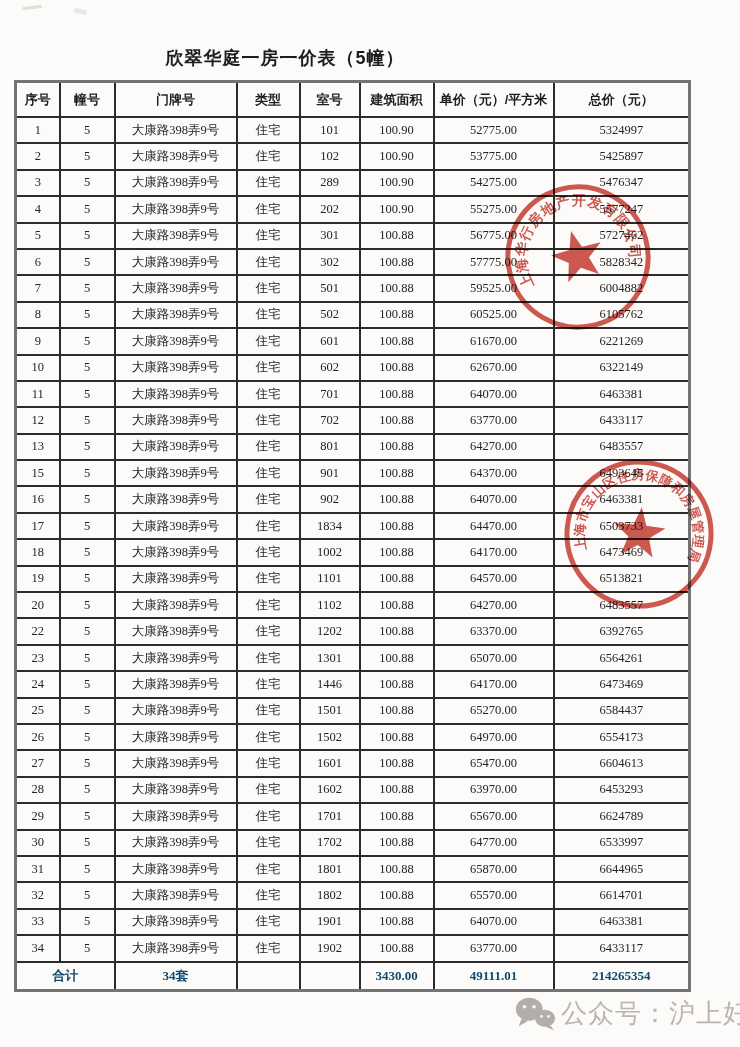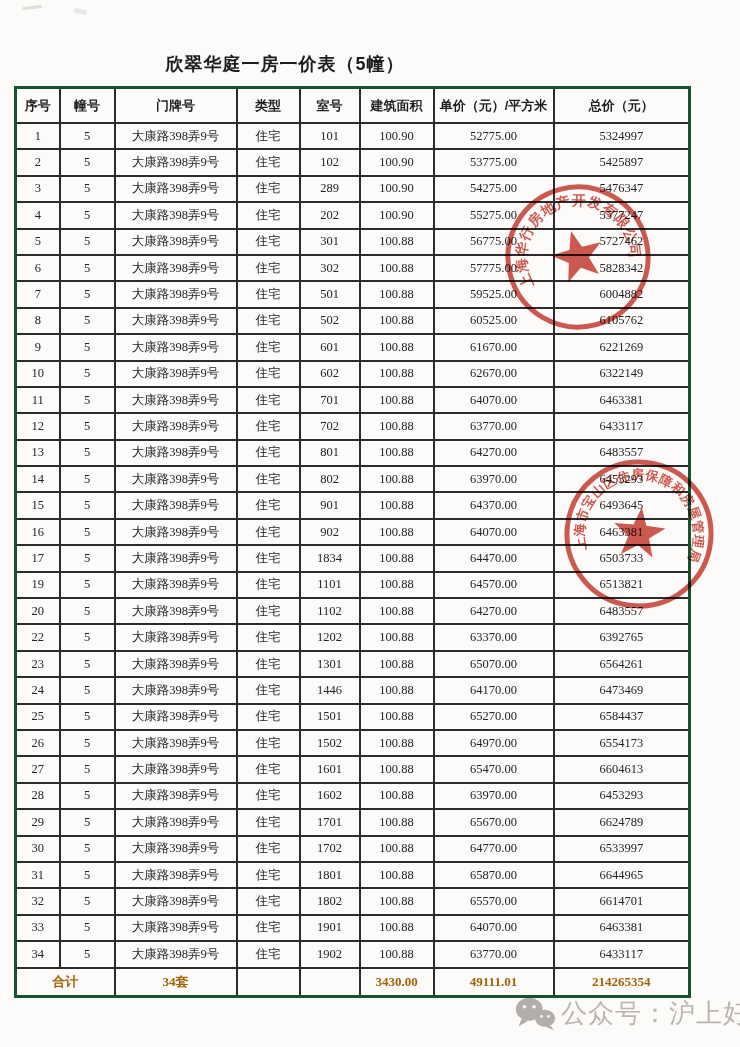--- a/index.html
+++ b/index.html
@@ -10,7 +10,7 @@
   .art1{left:22px;top:6px;width:20px;height:3px;transform:rotate(-6deg);}
   .art2{left:74px;top:9px;width:13px;height:5px;transform:rotate(14deg);opacity:.35;}
 
-  .doc{position:absolute;left:14px;top:52px;width:542px;}
+  .doc{position:absolute;left:14px;top:46px;width:542px;}
   .doc-title{text-align:center;font-size:18px;font-weight:700;letter-spacing:1px;
              color:#1c1c1c;margin:0 0 10px 0;line-height:24px;}
 

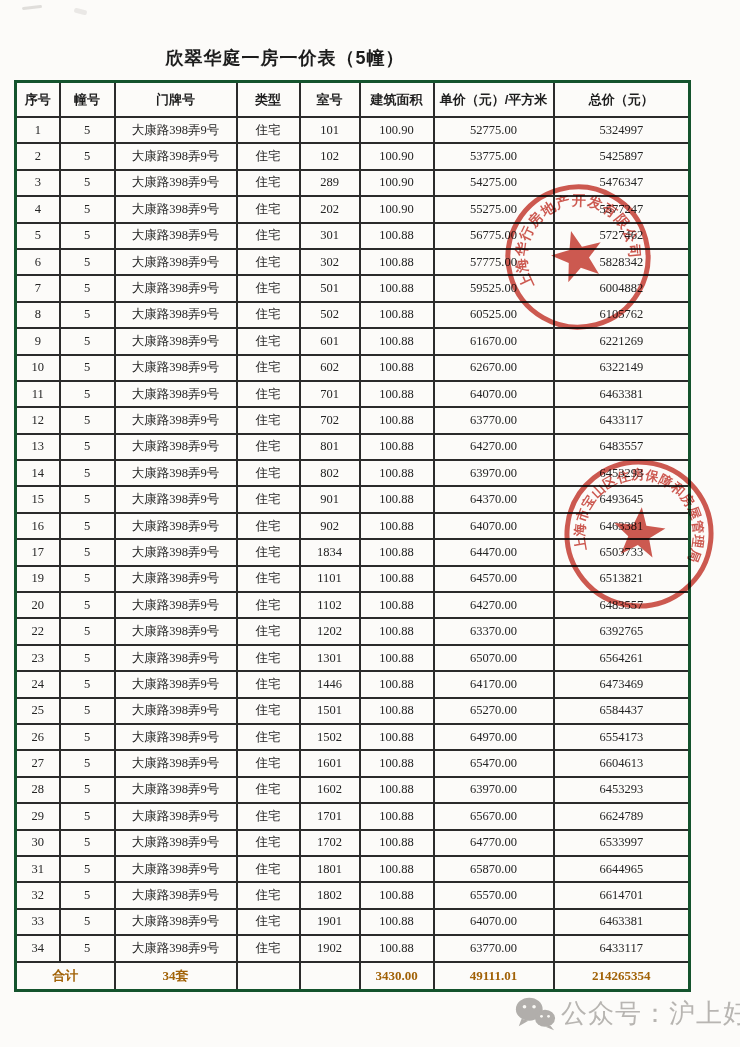--- a/index.html
+++ b/index.html
@@ -15,7 +15,7 @@
              color:#1c1c1c;margin:0 0 10px 0;line-height:24px;}
 
   table.price{border-collapse:collapse;table-layout:fixed;width:674px;
-              border:3px solid #14532d;}
+              border:3px solid #737373;}
   .price th,.price td{border:2px solid #2b2b2b;text-align:center;vertical-align:middle;
               overflow:hidden;white-space:nowrap;padding:0 1px;}
   .price thead th{height:33px;font-size:13px;font-weight:700;

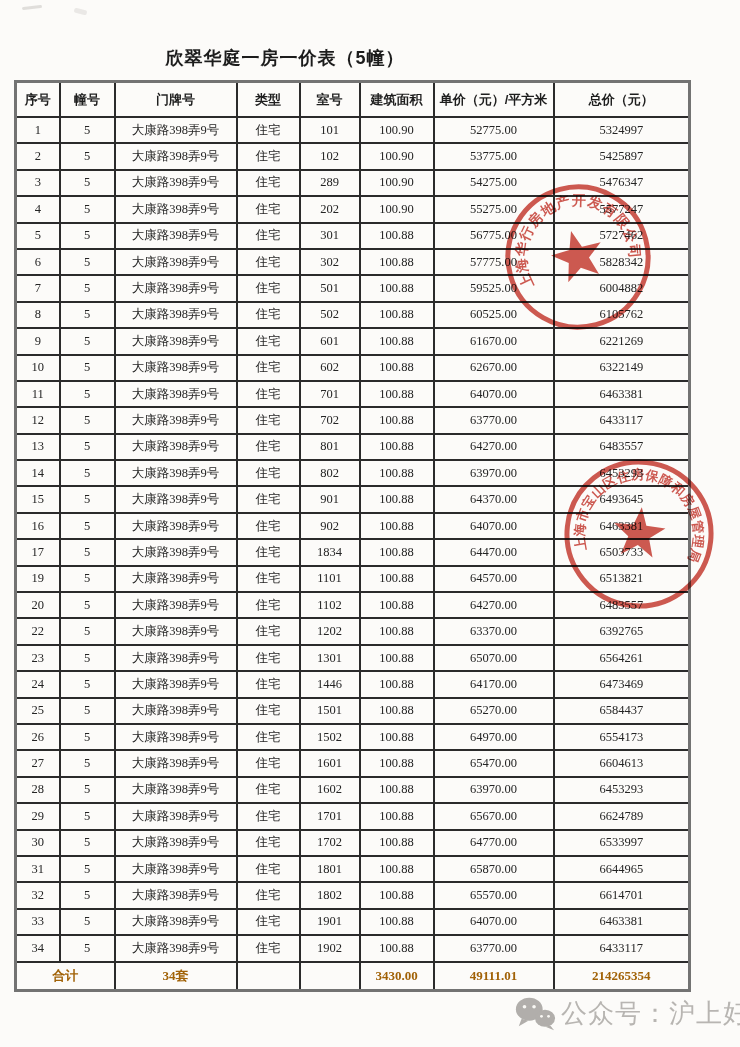--- a/index.html
+++ b/index.html
@@ -208,16 +208,6 @@
       <td>6483557</td>
     </tr>
           <tr>
-      <td>14</td>
-      <td>5</td>
-      <td>大康路398弄9号</td>
-      <td>住宅</td>
-      <td>802</td>
-      <td>100.88</td>
-      <td>63970.00</td>
-      <td>6453293</td>
-    </tr>
-          <tr>
       <td>15</td>
       <td>5</td>
       <td>大康路398弄9号</td>

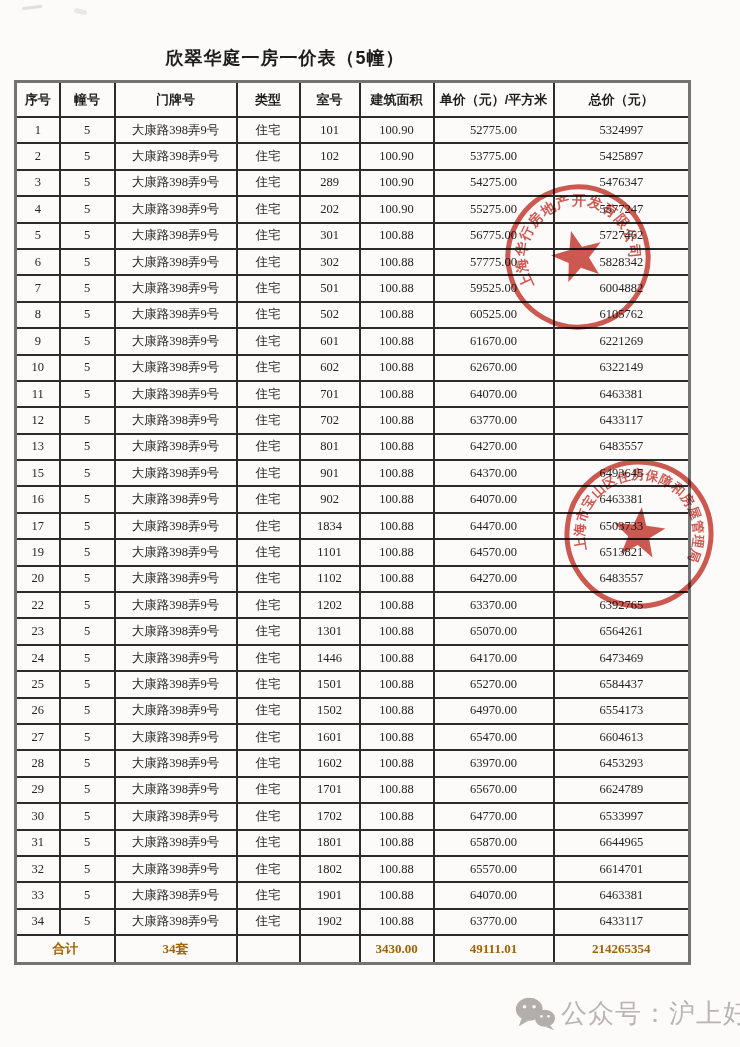--- a/index.html
+++ b/index.html
@@ -238,6 +238,16 @@
       <td>6503733</td>
     </tr>
           <tr>
+      <td>18</td>
+      <td>5</td>
+      <td>大康路398弄9号</td>
+      <td>住宅</td>
+      <td>1002</td>
+      <td>100.88</td>
+      <td>64170.00</td>
+      <td>6473469</td>
+    </tr>
+          <tr>
       <td>19</td>
       <td>5</td>
       <td>大康路398弄9号</td>

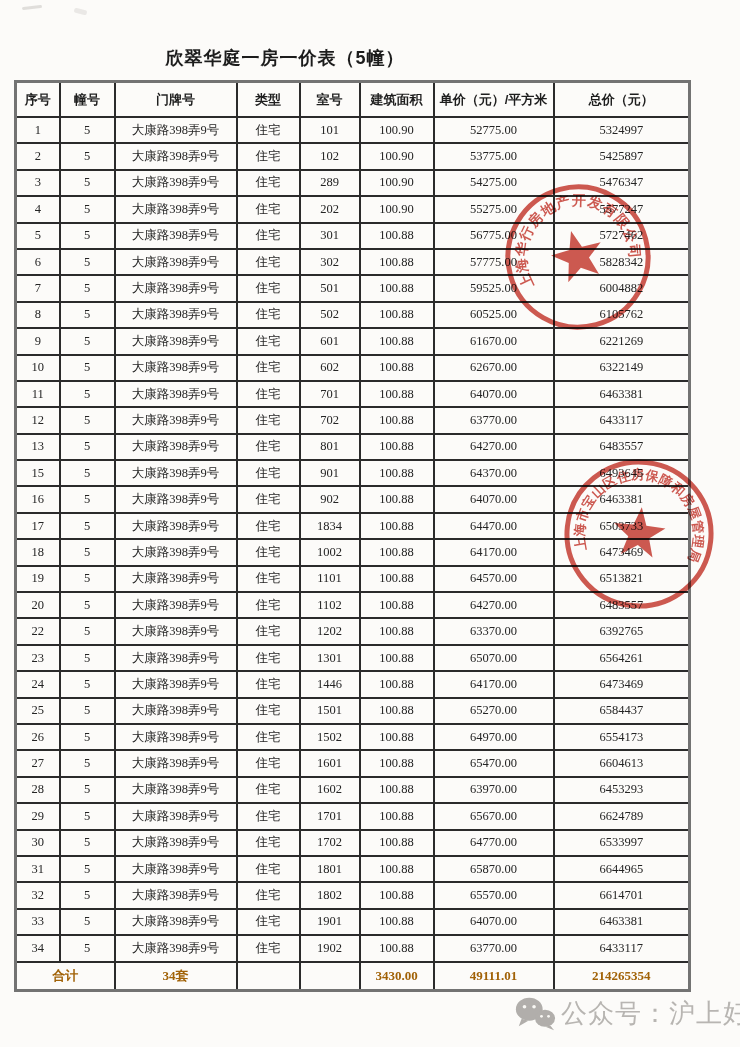--- a/index.html
+++ b/index.html
@@ -23,7 +23,7 @@
   .price tbody td{height:24.4px;font-size:12.5px;
               font-family:"Liberation Serif","DejaVu Serif",serif;color:#242424;}
   .price tfoot td{height:26px;font-size:13px;font-weight:700;
-              font-family:"Liberation Serif","DejaVu Serif",serif;color:#a16207;}
+              font-family:"Liberation Serif","DejaVu Serif",serif;color:#0c4a6e;}
   .c1{width:44px;}.c2{width:55px;}.c3{width:122px;}.c4{width:63px;}
   .c5{width:60px;}.c6{width:74px;}.c7{width:120px;}.c8{width:136px;}
 

